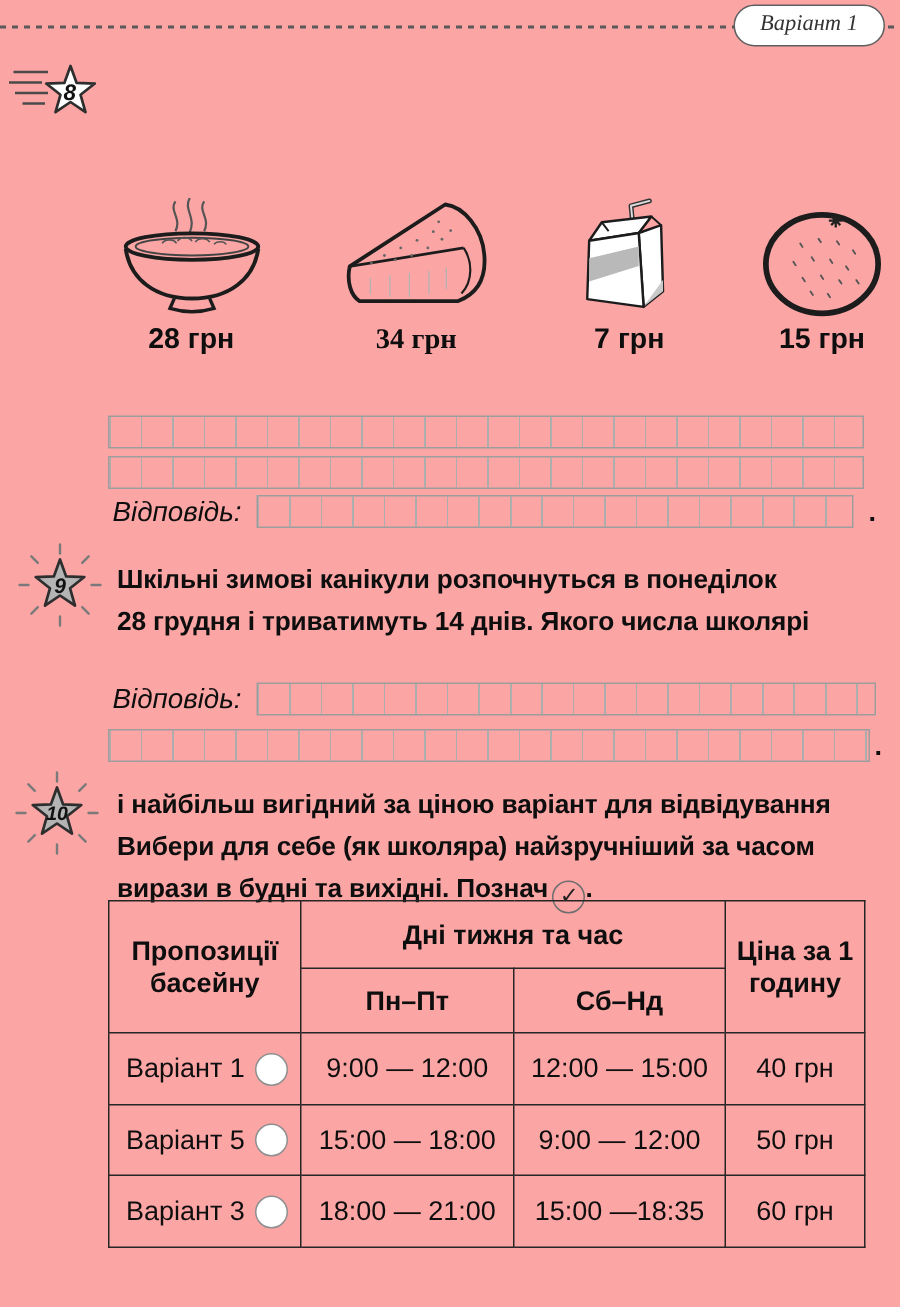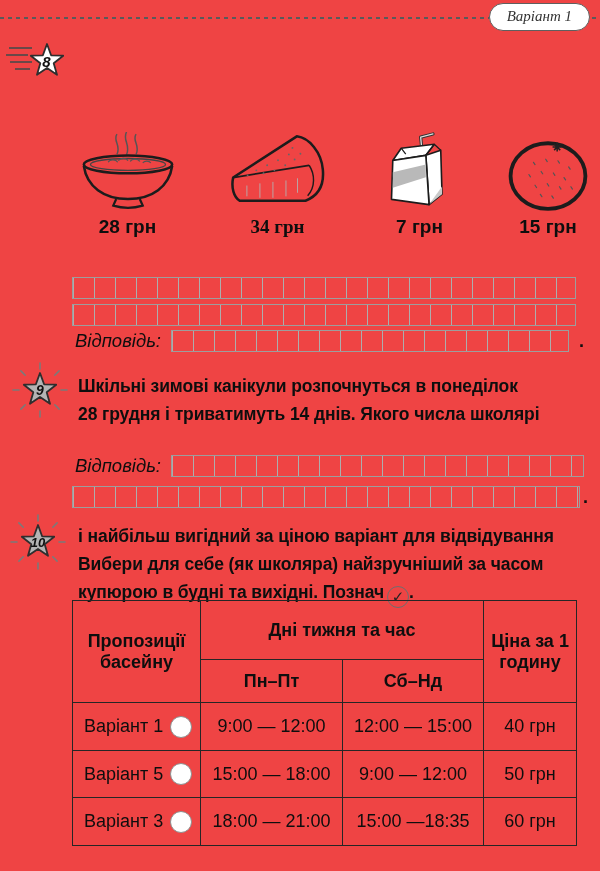--- a/index.html
+++ b/index.html
@@ -4,7 +4,7 @@
 <style>
   html,body { margin:0; padding:0; background:#fff; }
   .page {
-    position:relative; width:600px; height:871px; background:#ef4444;
+    position:relative; width:600px; height:871px; background:#fca5a5;
     font-family:"Liberation Sans", sans-serif; color:#0e0e0e; overflow:hidden;
   }
   

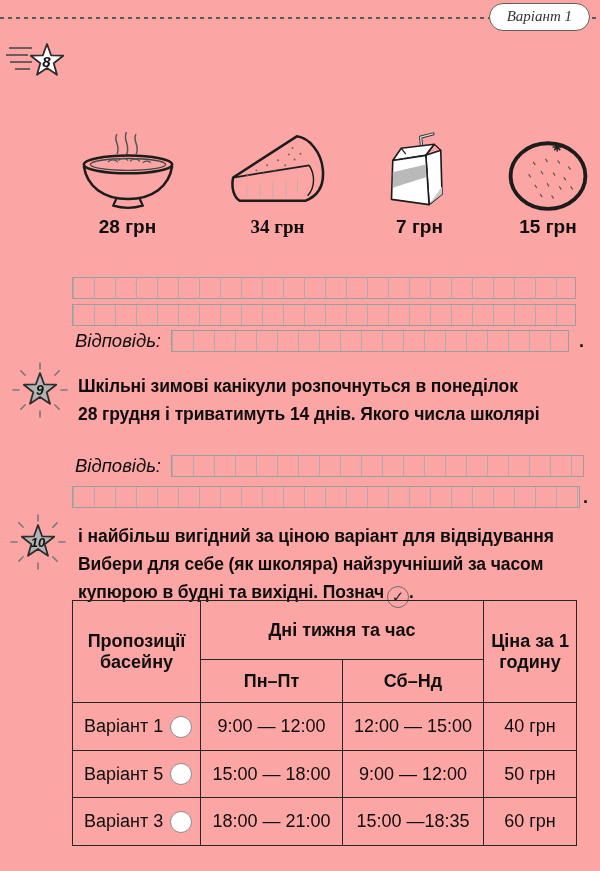--- a/index.html
+++ b/index.html
@@ -185,7 +185,7 @@
   <div class="task-text" style="top:522px;">
     <div>і найбільш вигідний за ціною варіант для відвідування</div>
     <div>Вибери для себе (як школяра) найзручніший за часом</div>
-    <div><span>купюрою в будні та вихідні. Познач</span><span class="check-circle">✓</span><span>.</span></div>
+    <div><span>вирази в будні та вихідні. Познач</span><span class="check-circle">✓</span><span>.</span></div>
   </div>
 
   <table class="pool-table">

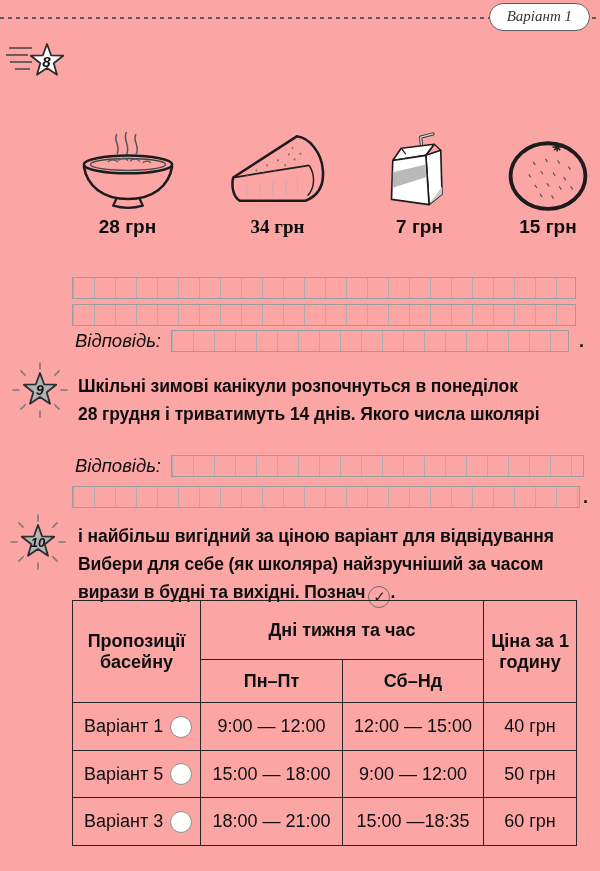--- a/index.html
+++ b/index.html
@@ -196,7 +196,7 @@
         <col style="width:93px">
     </colgroup>
     <tbody>
-        <tr style="height:59px;">
+        <tr style="height:45px;">
       <th rowspan="2">Пропозиції басейну</th>
       <th colspan="2">Дні тижня та час</th>
       <th rowspan="2">Ціна за 1 годину</th>

